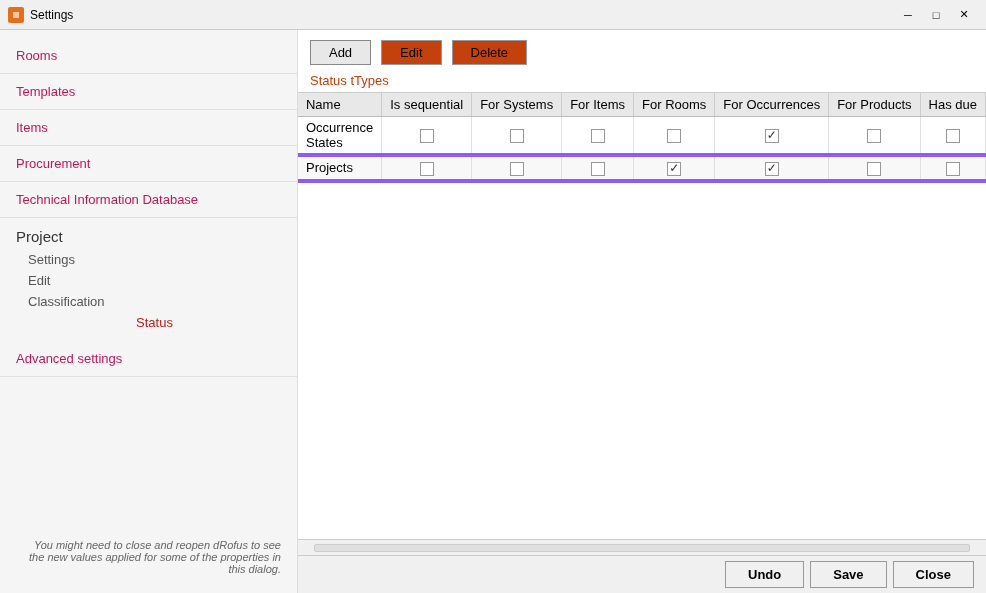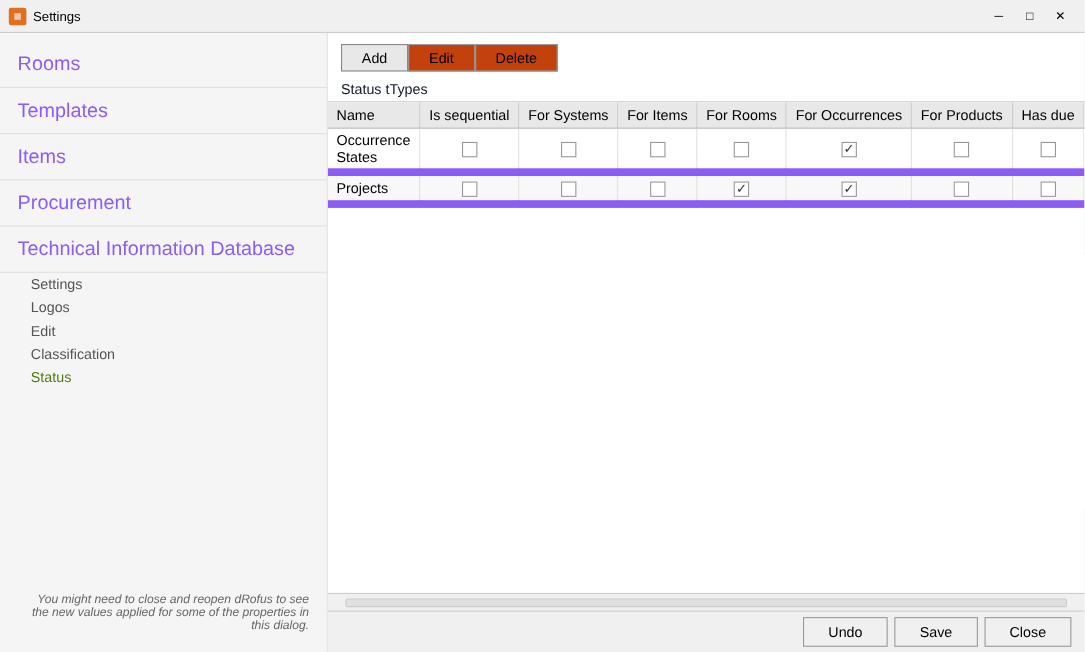--- a/index.html
+++ b/index.html
@@ -71,9 +71,9 @@
     .sidebar-item {
       padding: 10px 16px;
       cursor: pointer;
-      font-size: 18px;
+      font-size: 13px;
       font-weight: 400;
-      color: #8b5cf6;
+      color: #be185d;
       border-bottom: 1px solid #e0e0e0;
     }
     .sidebar-section {

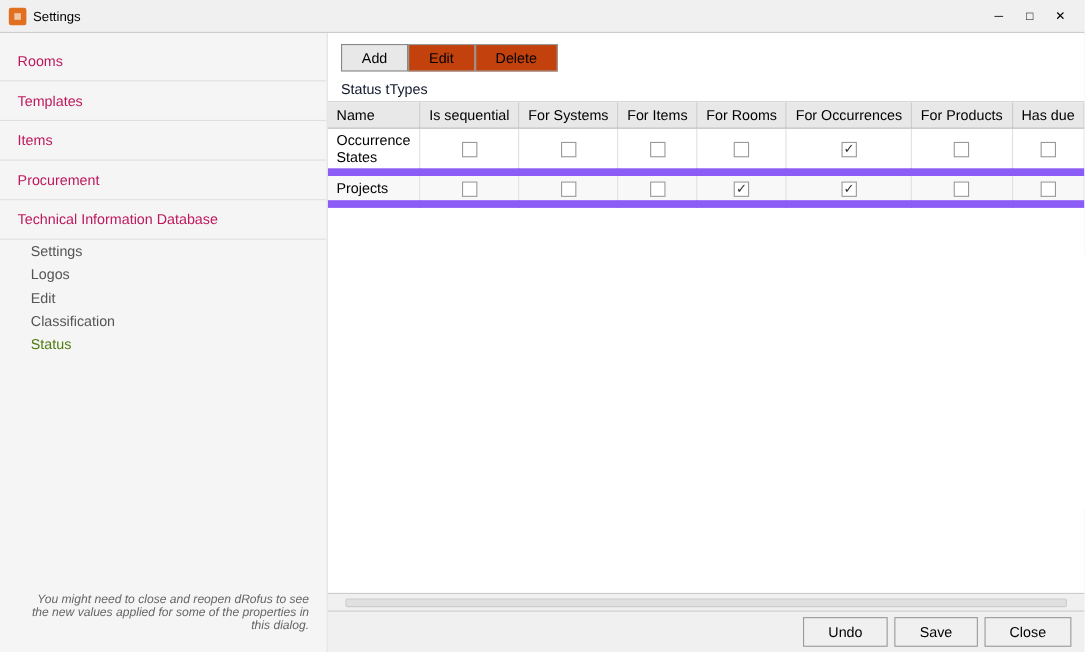--- a/index.html
+++ b/index.html
@@ -117,7 +117,7 @@
     .toolbar {
       padding: 10px 12px 6px 12px;
       display: flex;
-      gap: 0;
+      gap: 10px;
       align-items: flex-start;
     }
     .toolbar-btn {

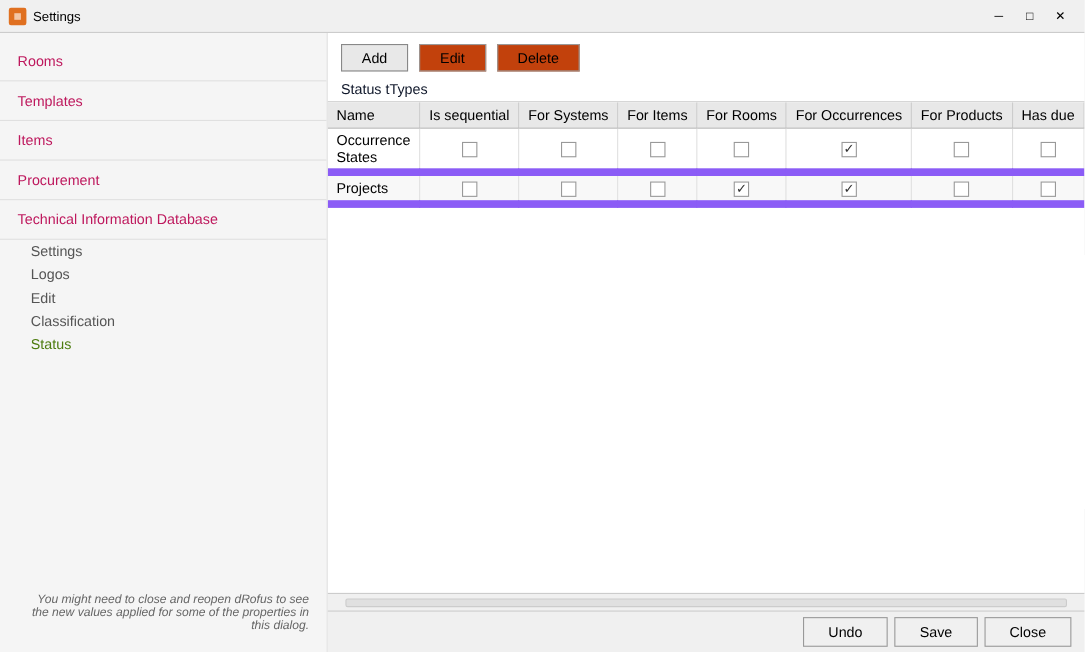--- a/index.html
+++ b/index.html
@@ -138,7 +138,7 @@
     .section-label {
       padding: 2px 12px 4px 12px;
       font-size: 13px;
-      color: #0f172a;
+      color: #c2410c;
     }
 
     

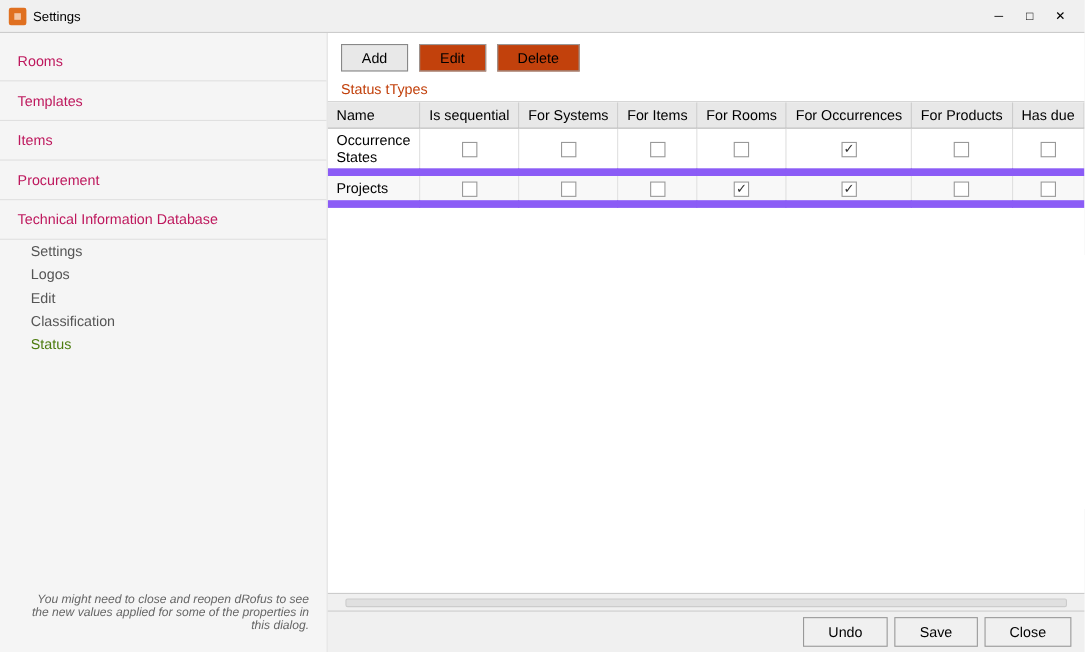--- a/index.html
+++ b/index.html
@@ -166,7 +166,7 @@
       white-space: nowrap;
     }
     tbody tr {
-      border-bottom: 7px solid #8b5cf6;
+      border-bottom: 4px solid #8b5cf6;
       margin-top: 47px;
     }
     tbody tr:nth-child(odd) { background: #ffffff; }

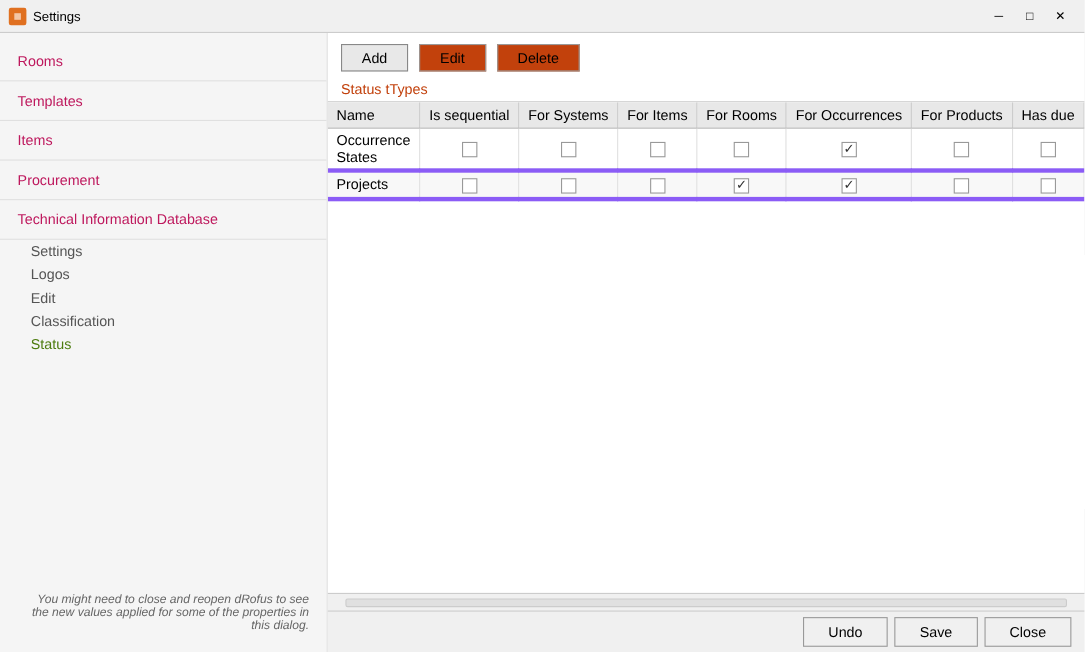--- a/index.html
+++ b/index.html
@@ -270,6 +270,9 @@
       <span>Technical Information Database</span>
     </div>
 
+    <div class="sidebar-section">
+      <span>Project</span>
+    </div>
     <div class="sidebar-subitems">
       <div class="sidebar-subitem">
         <span>Settings</span>

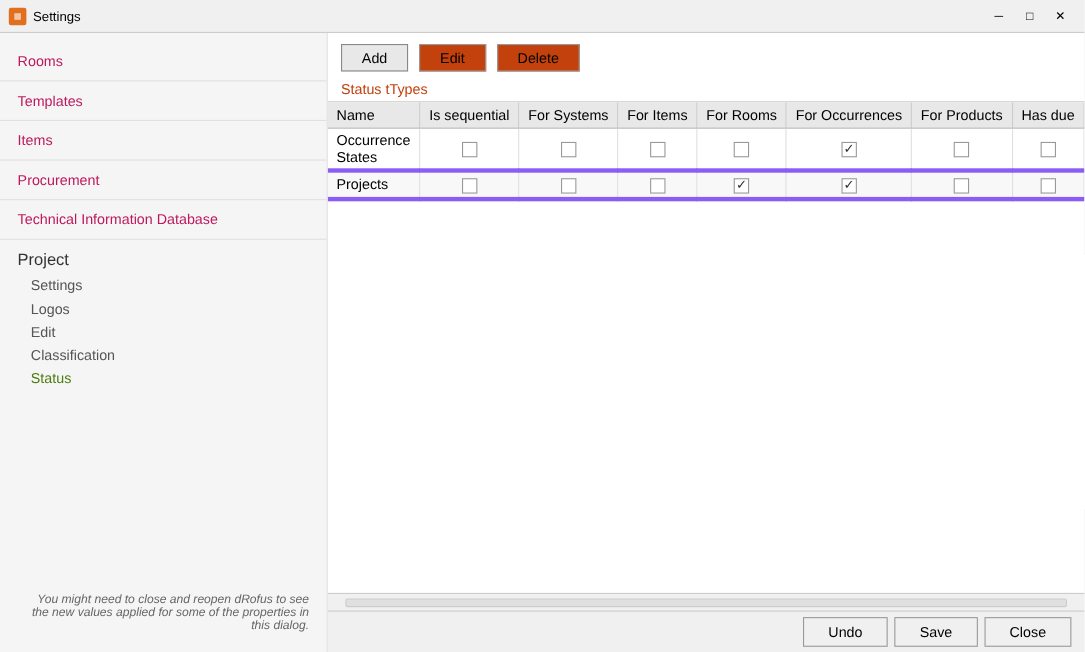--- a/index.html
+++ b/index.html
@@ -276,9 +276,6 @@
     <div class="sidebar-subitems">
       <div class="sidebar-subitem">
         <span>Settings</span>
-      </div>
-      <div class="sidebar-subitem">
-        <span>Logos</span>
       </div>
       <div class="sidebar-subitem">
         <span>Edit</span>

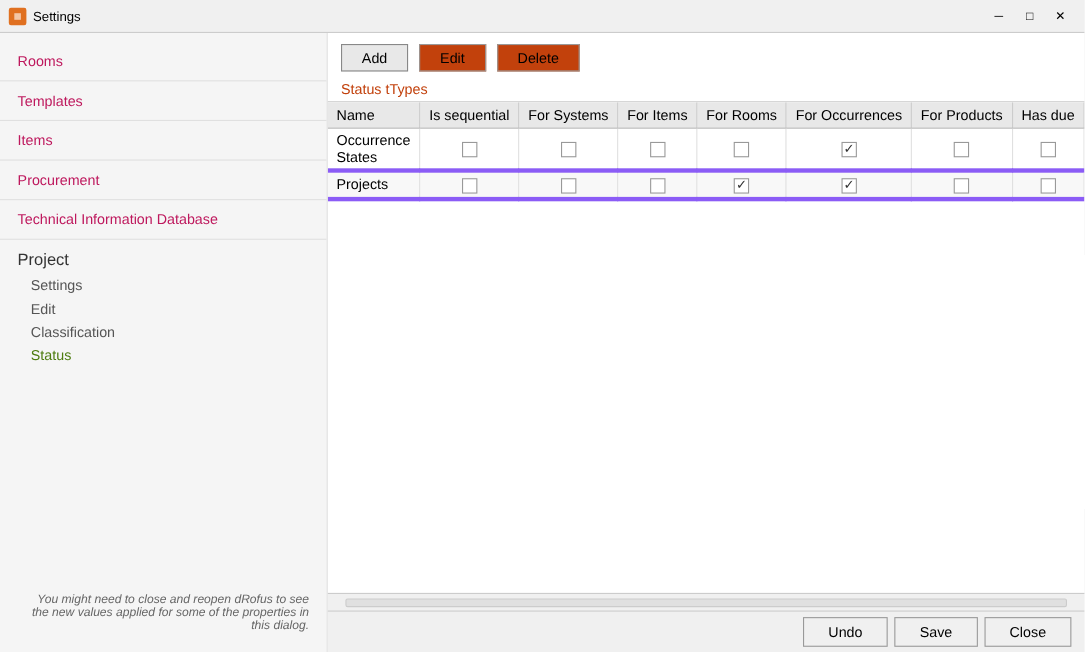--- a/index.html
+++ b/index.html
@@ -92,7 +92,8 @@
       color: #555;
     }
     .sidebar-subitem.active {
-      color: #4d7c0f;
+      color: #b91c1c;
+      text-align: center;
     }
 
     

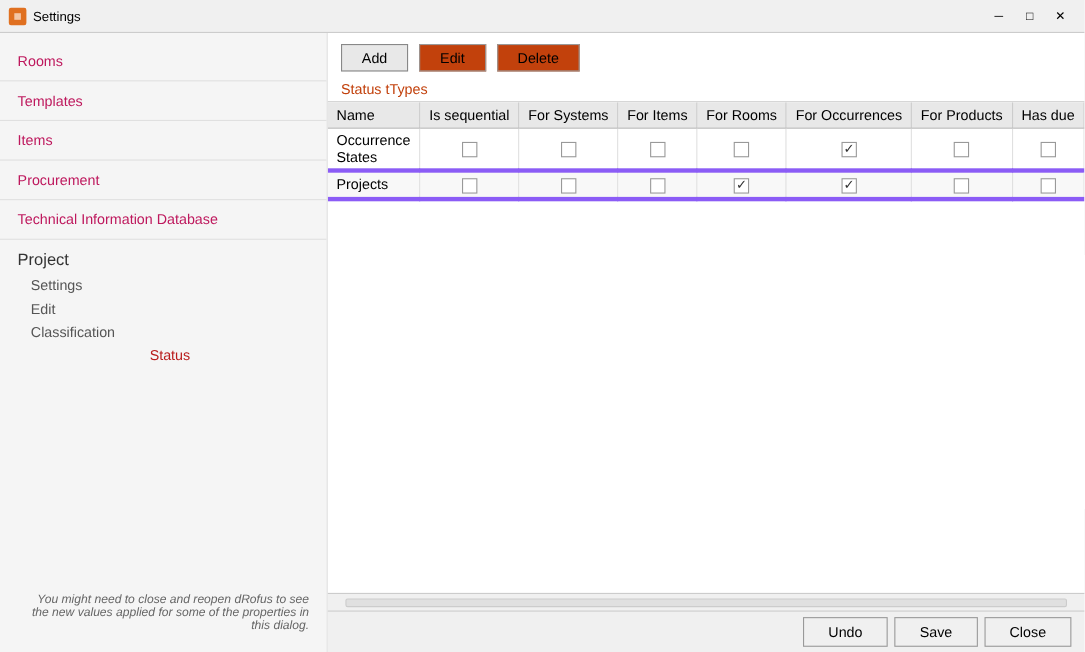--- a/index.html
+++ b/index.html
@@ -289,6 +289,9 @@
       </div>
     </div>
 
+    <div class="sidebar-item">
+      <span>Advanced settings</span>
+    </div>
 
     <div class="sidebar-note">You might need to close and reopen dRofus to see the new values applied for some of the properties in this dialog.</div>
   </div>

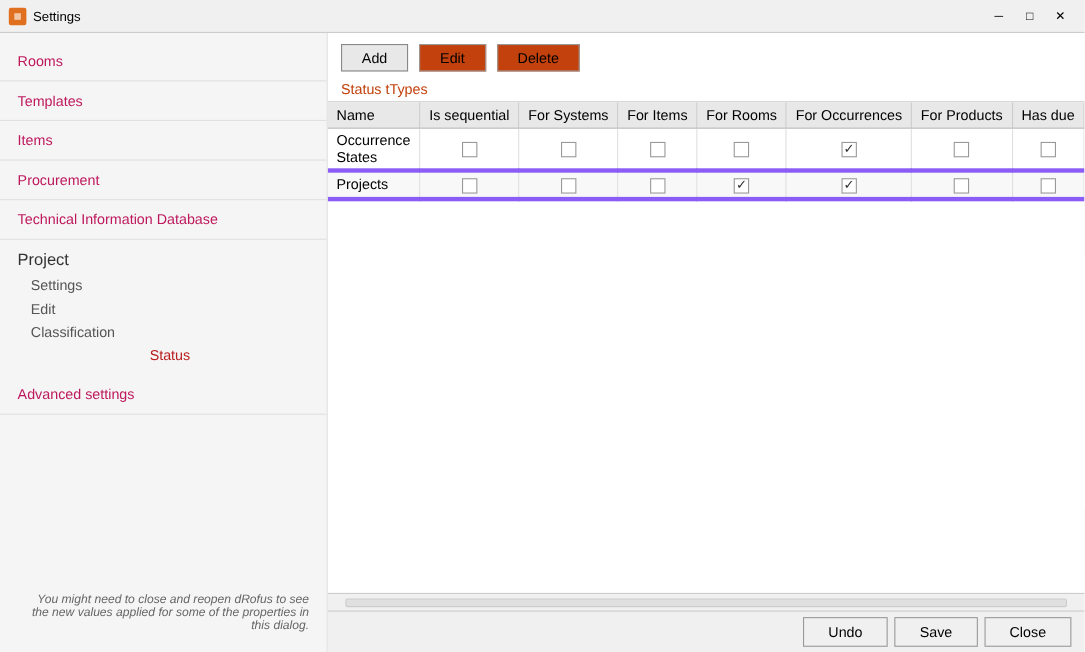--- a/index.html
+++ b/index.html
@@ -214,6 +214,7 @@
       border: 1px solid #999;
       cursor: pointer;
       font-size: 13px;
+      font-weight: bold;
     }
 
     

